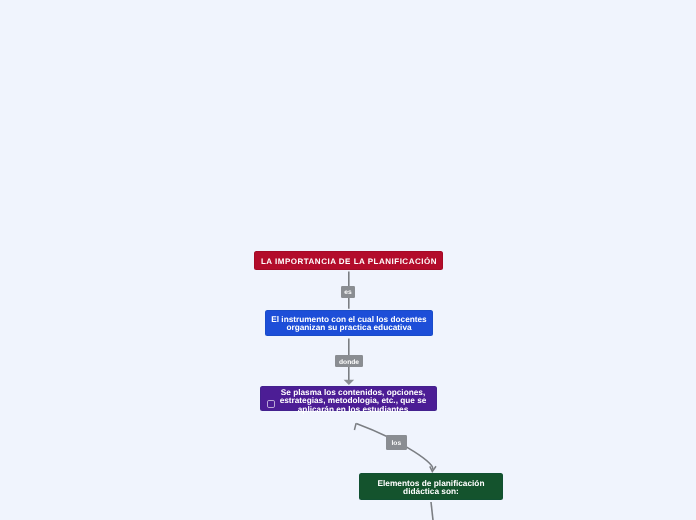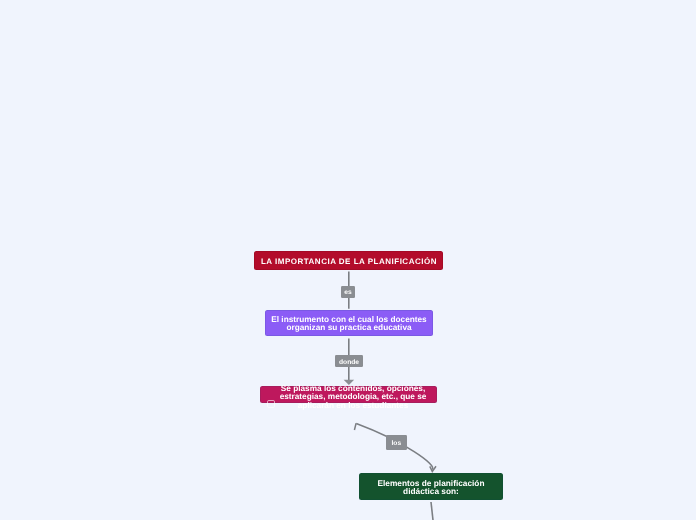--- a/index.html
+++ b/index.html
@@ -19,7 +19,7 @@
            padding-top:1px;padding-left:0.9px;background:#b30c2b;
            box-shadow:inset 0 0 0 0.7px rgba(70,0,12,.18);
            font-size:8px;letter-spacing:.5px;line-height:9px;}
-  #n-b1{left:264.5px;top:310px;width:168px;height:25.8px;background:#8b5cf6;
+  #n-b1{left:264.5px;top:310px;width:168px;height:25.8px;background:#1d4ed8;
         box-shadow:inset 0 0 0 0.7px rgba(0,70,95,.16);
         font-size:8.25px;line-height:8.1px;padding-top:1.5px;}
   #n-b2{left:259.8px;top:386.1px;width:177px;height:17px;background:#be185d;

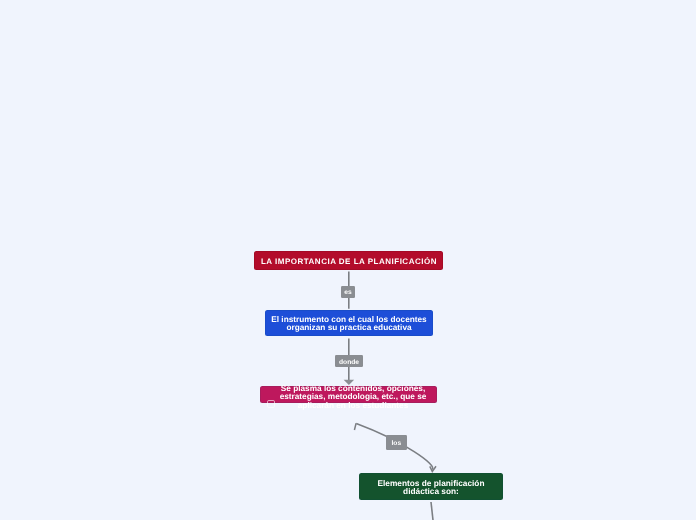--- a/index.html
+++ b/index.html
@@ -22,7 +22,7 @@
   #n-b1{left:264.5px;top:310px;width:168px;height:25.8px;background:#1d4ed8;
         box-shadow:inset 0 0 0 0.7px rgba(0,70,95,.16);
         font-size:8.25px;line-height:8.1px;padding-top:1.5px;}
-  #n-b2{left:259.8px;top:386.1px;width:177px;height:17px;background:#be185d;
+  #n-b2{left:259.8px;top:386.1px;width:177px;height:25px;background:#4c1d95;
         box-shadow:inset 0 0 0 0.7px rgba(0,70,95,.16);
         font-size:8.25px;line-height:8.1px;padding-top:6px;}
   #n-b3{left:359px;top:473px;width:144px;height:26.5px;background:#14532d;

